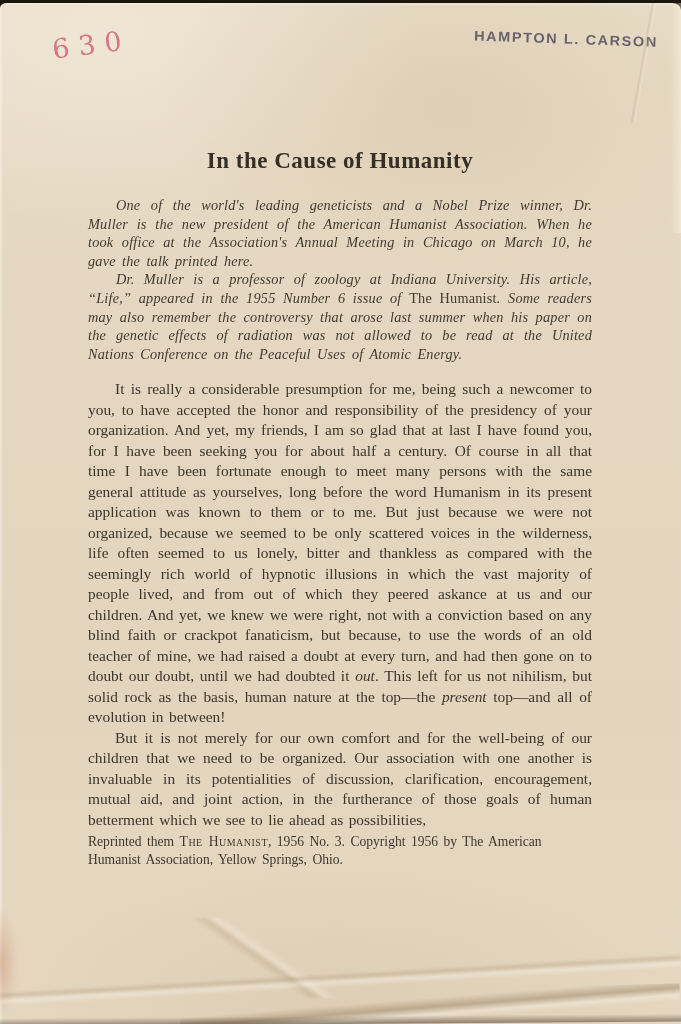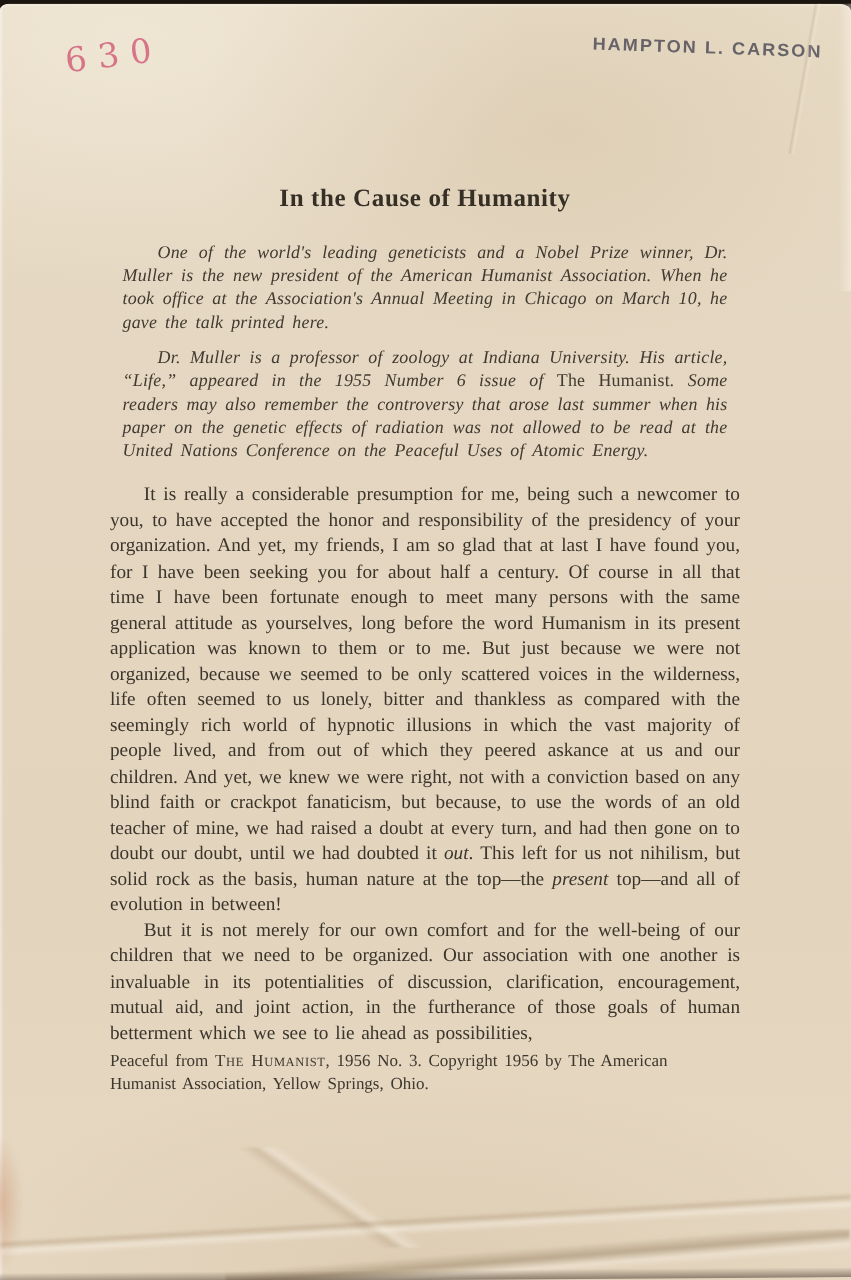--- a/index.html
+++ b/index.html
@@ -41,7 +41,7 @@
   .content{position:absolute;left:88px;top:0;width:504px;color:#3c362c;}
   .title{
     margin:145px 0 0 0;text-align:center;font-weight:bold;
-    font-size:20px;letter-spacing:0.5px;color:#352f26;
+    font-size:23px;letter-spacing:0.5px;color:#352f26;
   }
   .byline{
     margin-top:7px;text-align:center;

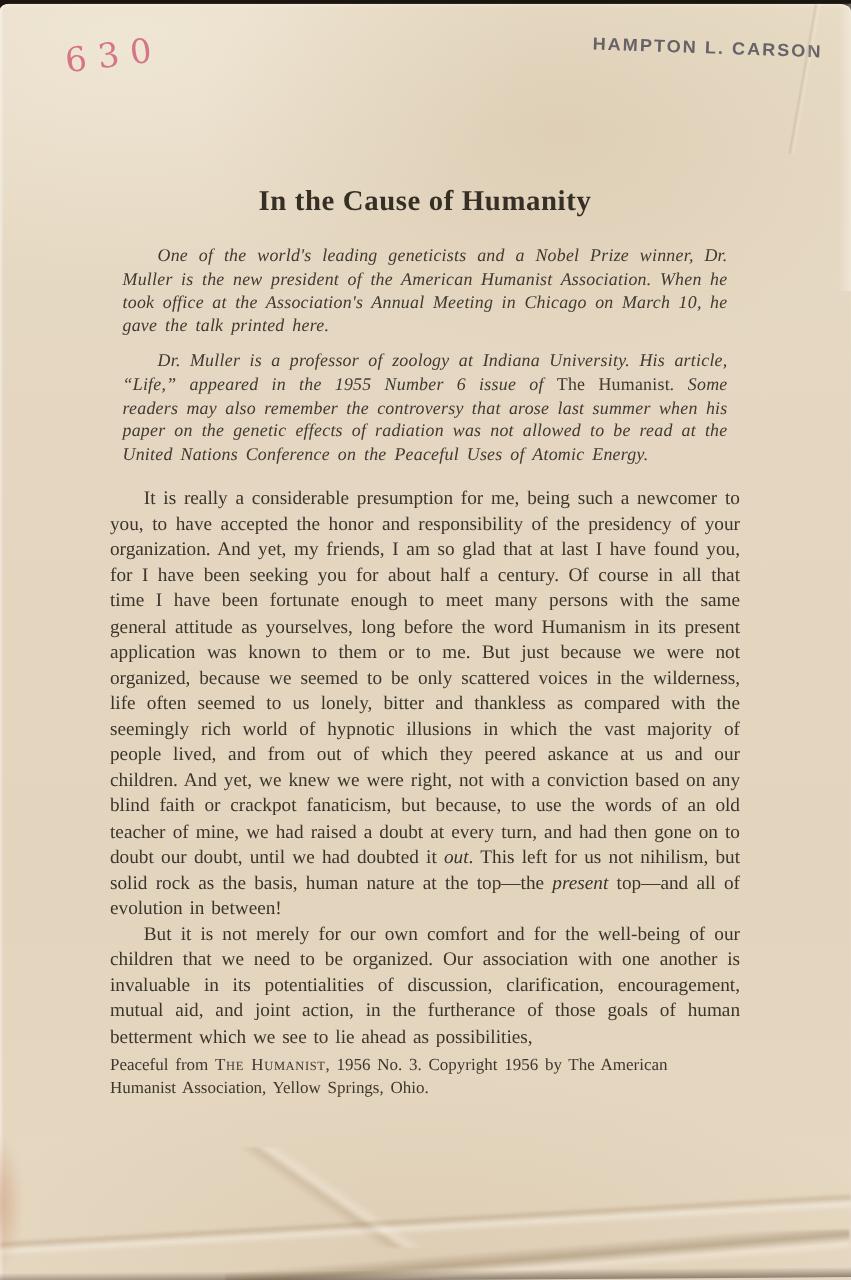--- a/index.html
+++ b/index.html
@@ -51,7 +51,7 @@
   
   .intro{margin-top:22px;font-style:italic;}
   .intro p{
-    margin:10px;font-size:14.3px;line-height:18.6px;
+    margin:0;font-size:14.3px;line-height:18.6px;
     text-align:justify;text-indent:28px;
     word-spacing:2.5px;letter-spacing:0.2px;color:#413a30;font-family:Liberation Serif, serif;
   }

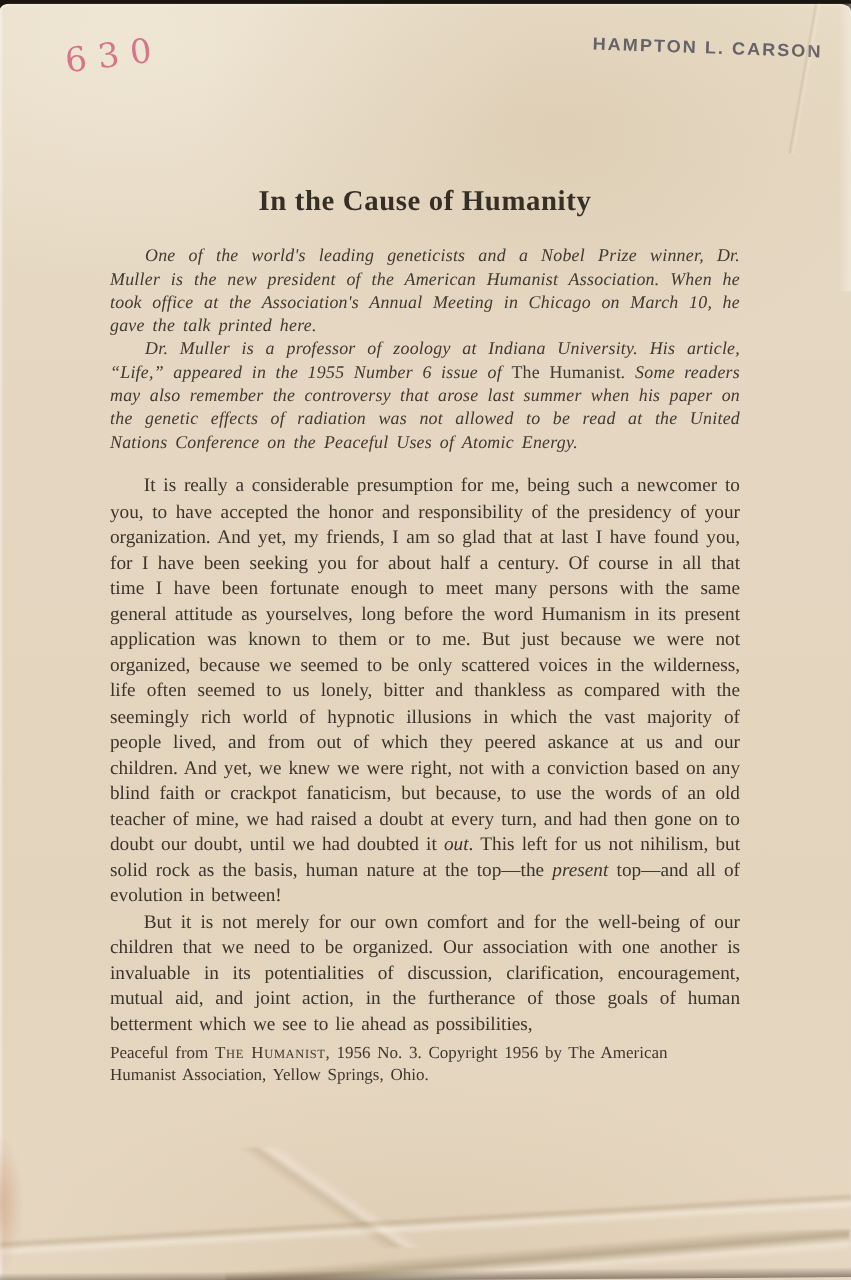--- a/index.html
+++ b/index.html
@@ -138,7 +138,7 @@
       <p><span>But it is not merely for our own comfort and for the well-being of our children that we need to be organized. Our association with one another is invaluable in its potentialities of discussion, clarification, encouragement, mutual aid, and joint action, in the furtherance of those goals of human betterment which we see to lie ahead as possibilities,</span></p>
     </div>
 
-    <div class="credit"><span>Peaceful from </span><span class="run-sc">The Humanist</span><span>, 1956 No. 3.  Copyright 1956 by The American Humanist Association, Yellow Springs, Ohio.</span></div>
+    <div class="credit"><span>Reprinted them </span><span class="run-sc">The Humanist</span><span>, 1956 No. 3.  Copyright 1956 by The American Humanist Association, Yellow Springs, Ohio.</span></div>
 
   </div>
 

